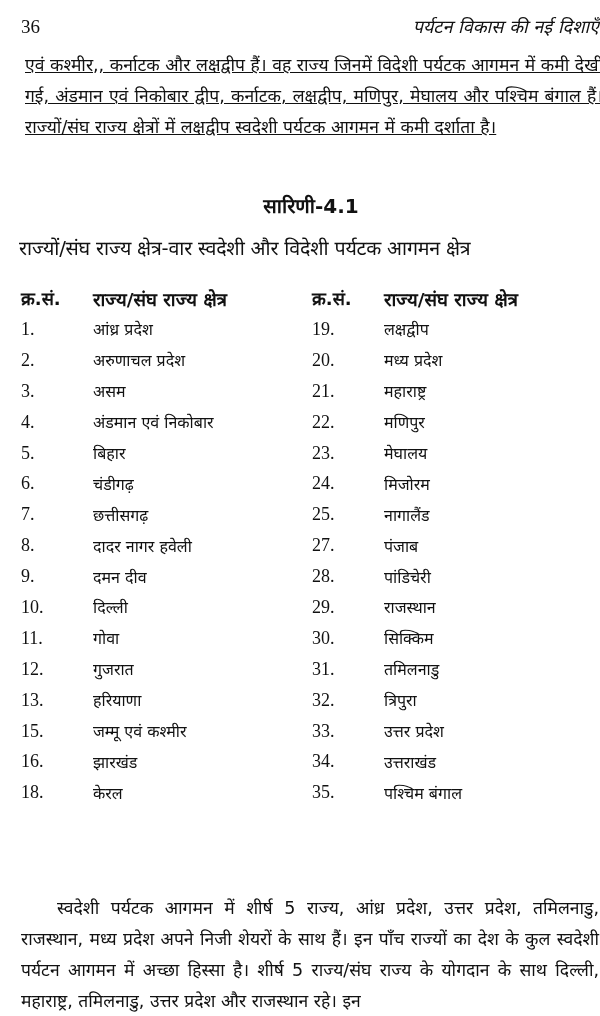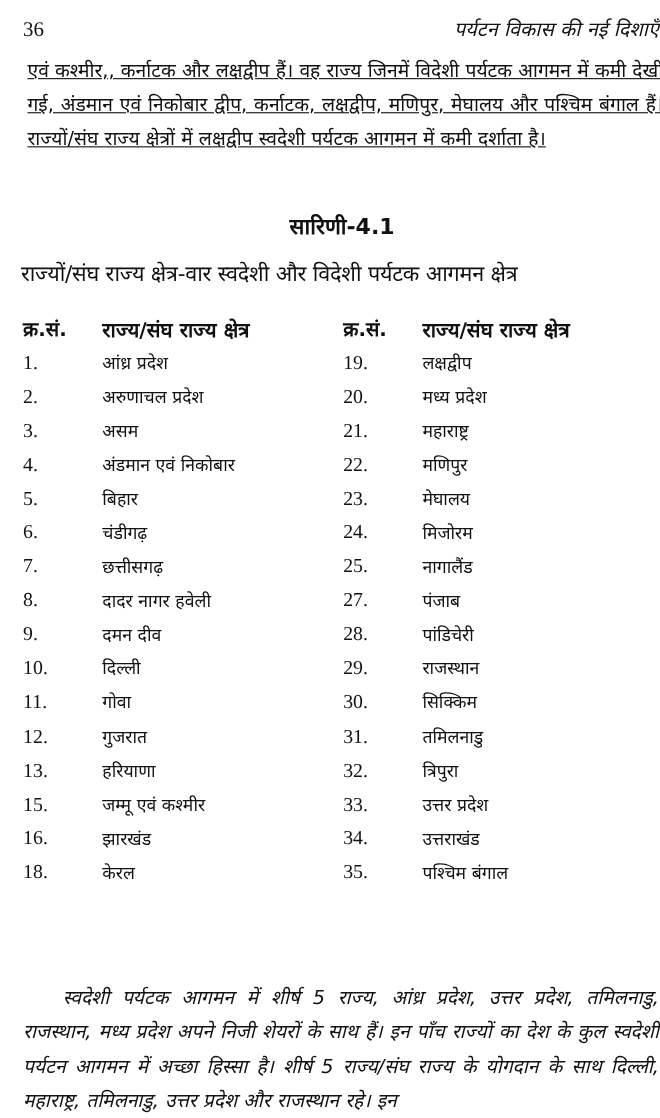--- a/index.html
+++ b/index.html
@@ -204,7 +204,7 @@
       </div>
   </div>
 
-  <p class="para para-bottom" style="margin:0;font-style:italic;">स्वदेशी पर्यटक आगमन में शीर्ष 5 राज्य, आंध्र प्रदेश, उत्तर प्रदेश, तमिलनाडु, राजस्थान, मध्य प्रदेश अपने निजी शेयरों के साथ हैं। इन पाँच राज्यों का देश के कुल स्वदेशी पर्यटन आगमन में अच्छा हिस्सा है। शीर्ष 5 राज्य/संघ राज्य के योगदान के साथ दिल्ली, महाराष्ट्र, तमिलनाडु, उत्तर प्रदेश और राजस्थान रहे। इन</p>
+  <p class="para para-bottom" style="margin:0;">स्वदेशी पर्यटक आगमन में शीर्ष 5 राज्य, आंध्र प्रदेश, उत्तर प्रदेश, तमिलनाडु, राजस्थान, मध्य प्रदेश अपने निजी शेयरों के साथ हैं। इन पाँच राज्यों का देश के कुल स्वदेशी पर्यटन आगमन में अच्छा हिस्सा है। शीर्ष 5 राज्य/संघ राज्य के योगदान के साथ दिल्ली, महाराष्ट्र, तमिलनाडु, उत्तर प्रदेश और राजस्थान रहे। इन</p>
 </div>
 
 </body></html>

